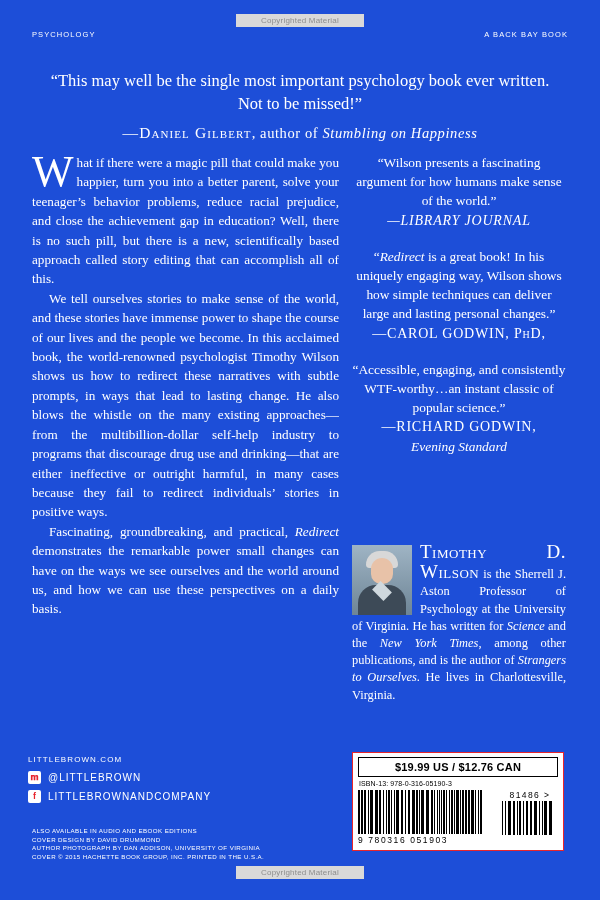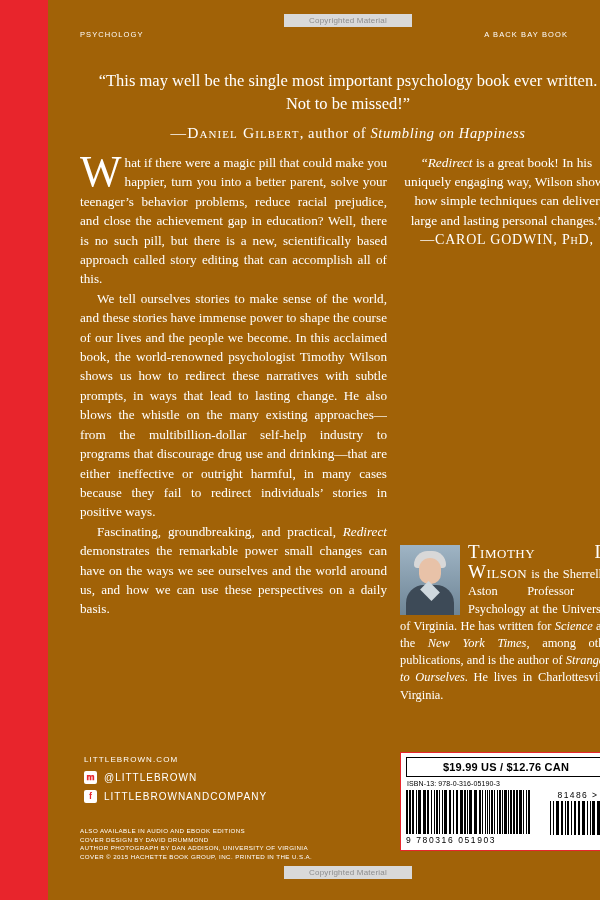--- a/index.html
+++ b/index.html
@@ -18,8 +18,7 @@
   .cover {
     position: absolute;
     inset: 0;
-    background: #a16207;
-    margin-left: 48px;
+    background: #1d4ed8;
   }
   
   .watermark {

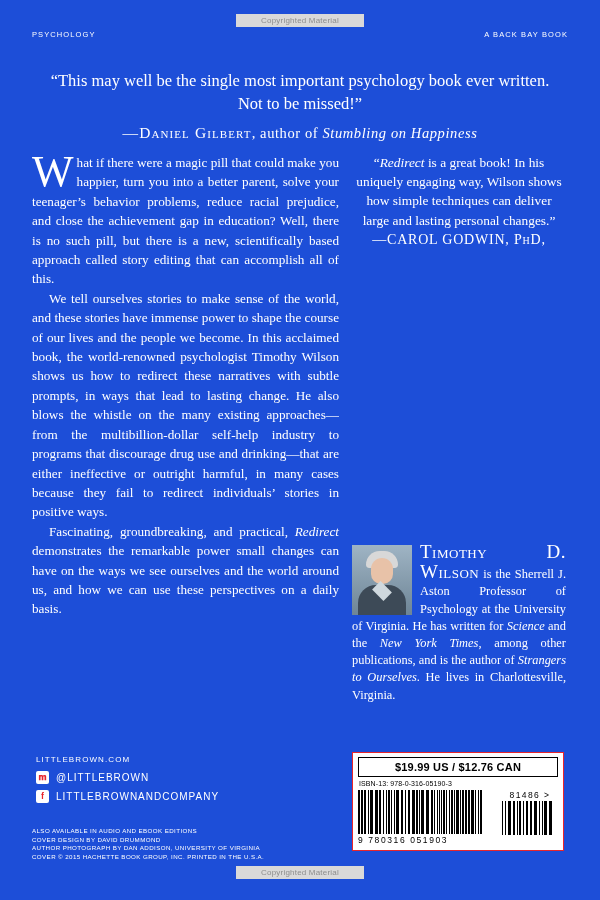--- a/index.html
+++ b/index.html
@@ -313,6 +313,10 @@
 
   <div class="col-right">
 
+    <div class="praise">
+      <span>“Wilson presents a fascinating argument for how humans make sense of the world.”</span>
+      <span class="src caps italic">—LIBRARY JOURNAL</span>
+    </div>
 
     <div class="praise">
       <span>“</span><span class="ital">Redirect</span><span> is a great book! In his uniquely engaging way, Wilson shows how simple techniques can deliver large and lasting personal changes.”</span>

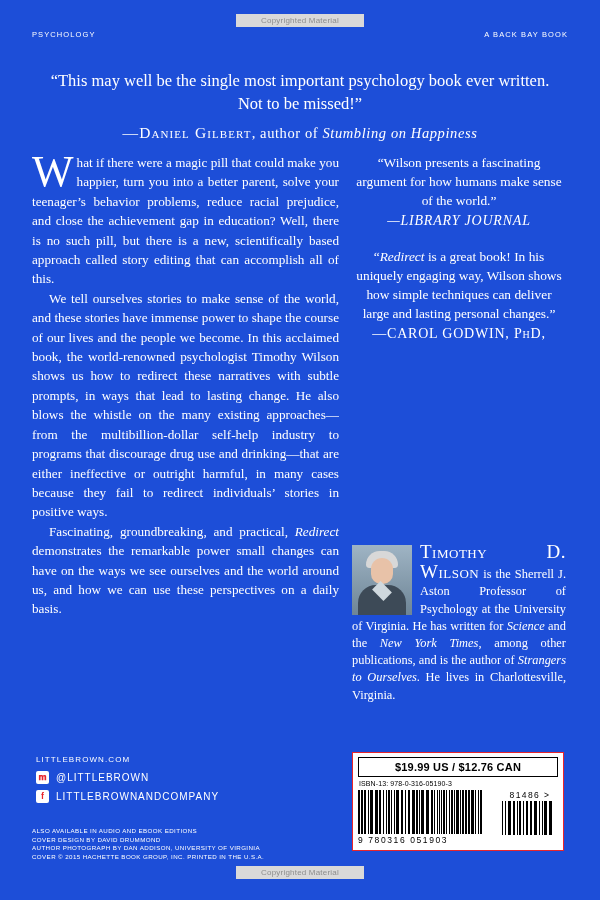--- a/index.html
+++ b/index.html
@@ -323,6 +323,11 @@
       <span class="src caps">—CAROL GODWIN, PhD,</span>
     </div>
 
+    <div class="praise">
+      <span>“Accessible, engaging, and consistently WTF-worthy…an instant classic of popular science.”</span>
+      <span class="src caps">—RICHARD GODWIN,</span>
+      <span class="src2 ital">Evening Standard</span>
+    </div>
   </div>
 
   <div class="bio">

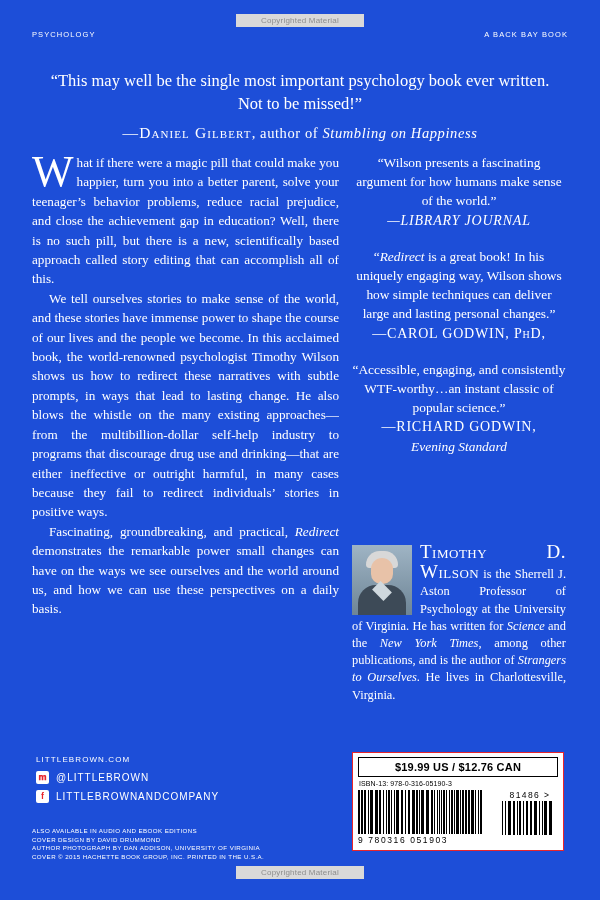--- a/index.html
+++ b/index.html
@@ -176,7 +176,7 @@
   
   .pub {
     position: absolute;
-    left: 36px;
+    left: 28px;
     top: 755px;
     width: 300px;
     font-family: "Liberation Sans", sans-serif;

